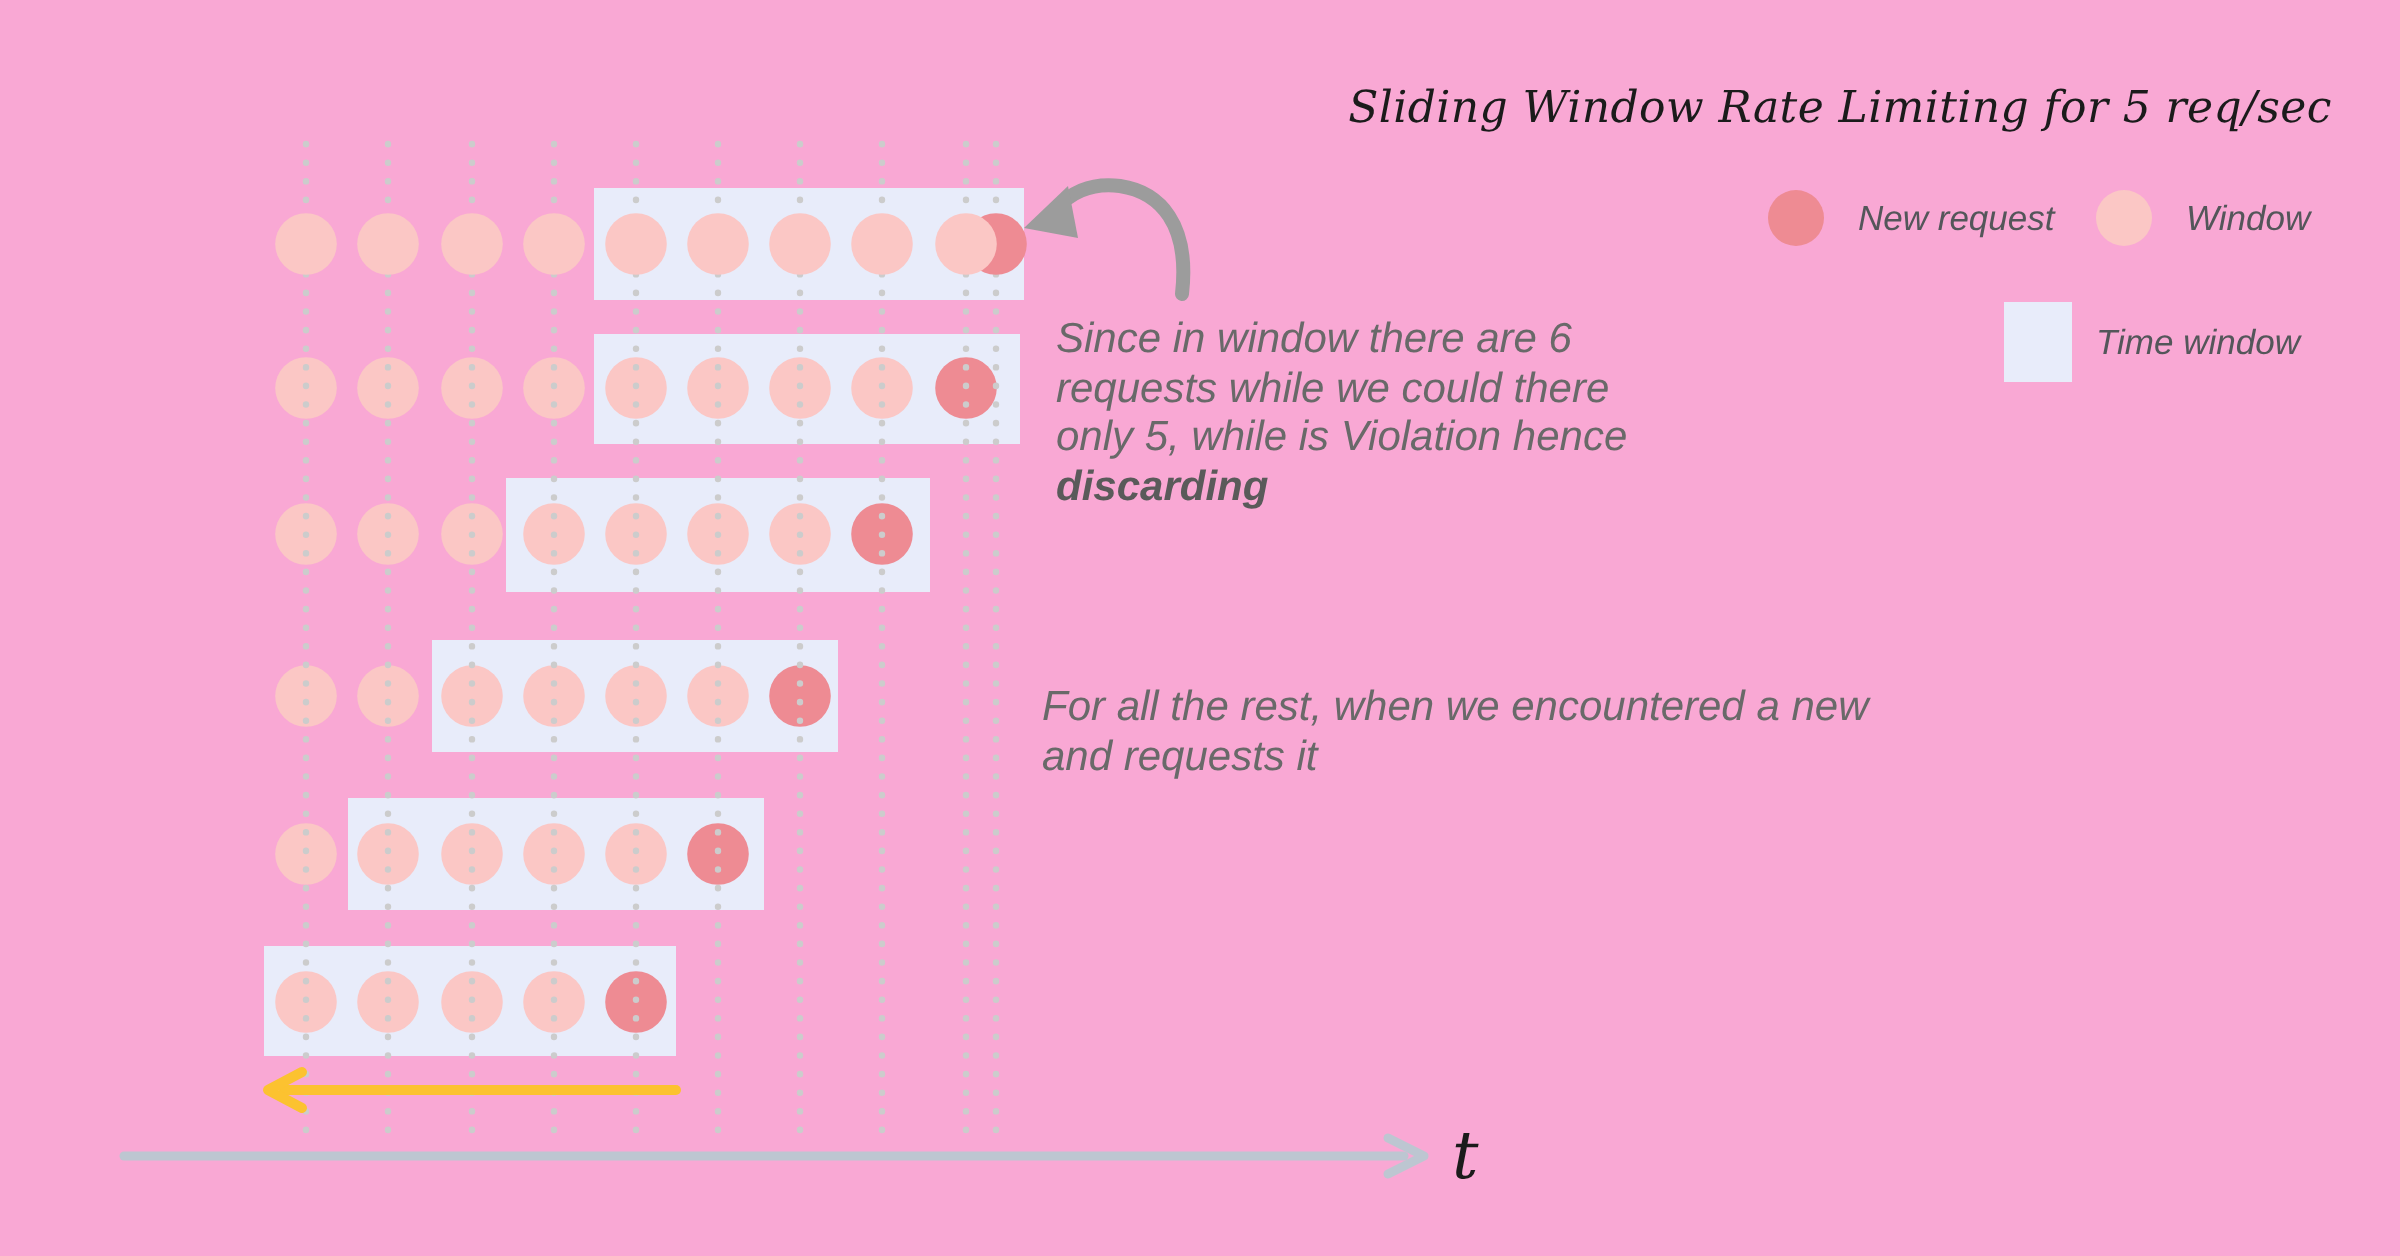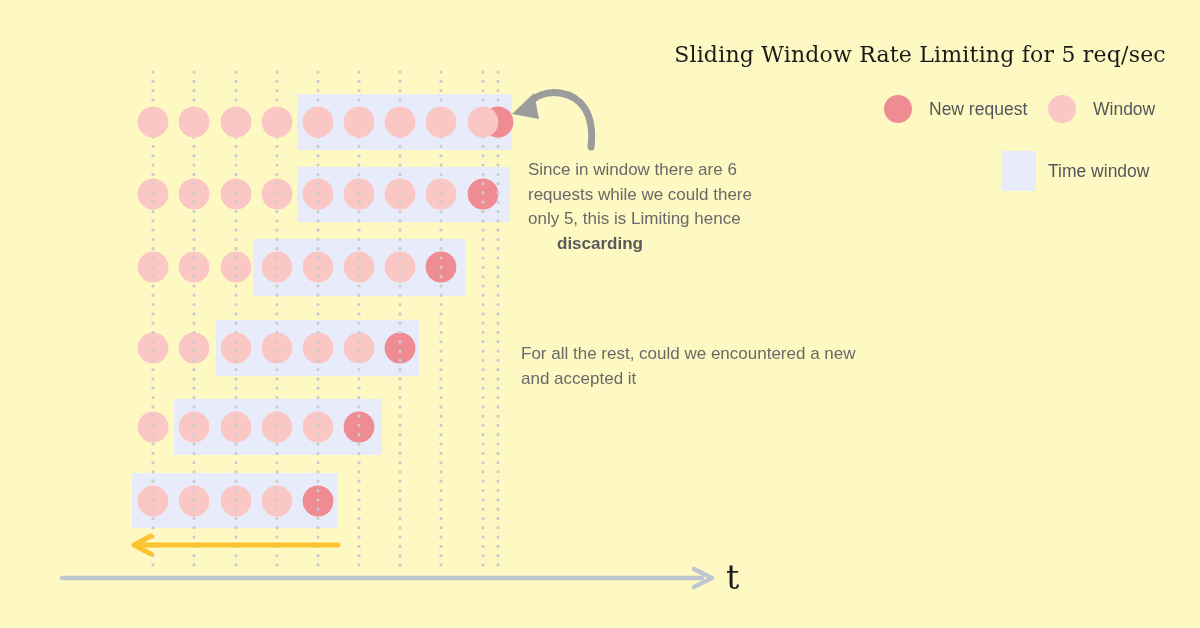--- a/index.html
+++ b/index.html
@@ -4,8 +4,9 @@
 <style>
   html,body{margin:0;padding:0;background:#ffffff;}
   #canvas{
-    position:relative;width:1200px;height:628px;background:#fef9c3;overflow:hidden;
+    position:relative;width:1200px;height:628px;background:#f9a8d4;overflow:hidden;
     font-family:"Liberation Sans",sans-serif;
+    font-style:italic;
   }
   #diagram{position:absolute;left:0;top:0;}
   .page-title{

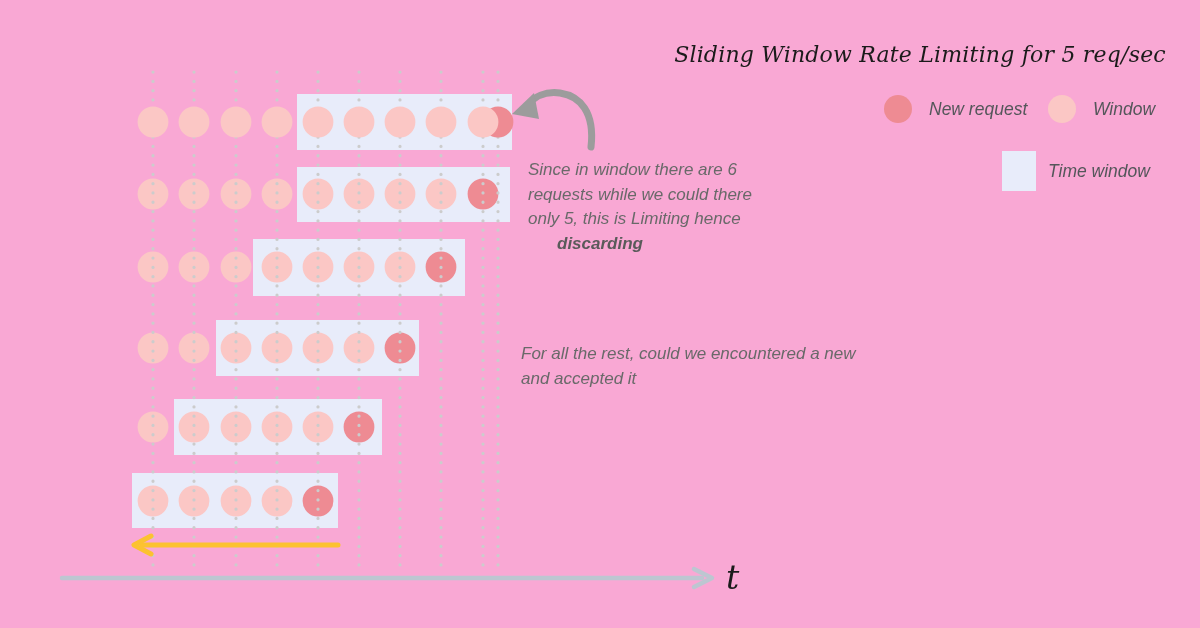--- a/index.html
+++ b/index.html
@@ -18,7 +18,7 @@
   .legend-item .dot{width:28px;height:28px;border-radius:50%;flex:0 0 auto;}
   .legend-item .box{width:34px;height:40px;flex:0 0 auto;}
   .legend-label{font-size:17.5px;color:#54565a;white-space:nowrap;}
-  .note{position:absolute;font-size:17px;color:#696969;line-height:24.6px;white-space:nowrap;}
+  .note{position:absolute;font-size:21px;color:#696969;line-height:24.6px;white-space:nowrap;}
   .note .bold-line{font-weight:bold;color:#5a5a5a;margin-left:29px;}
   .axis-label{
     position:absolute;left:726px;top:558px;

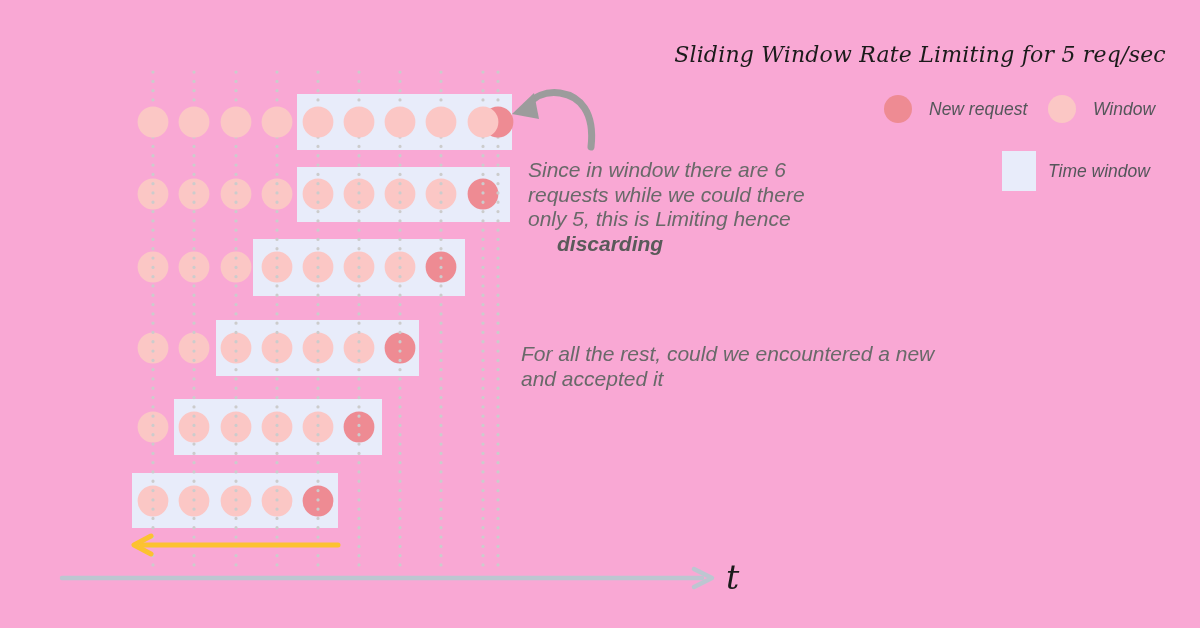--- a/index.html
+++ b/index.html
@@ -120,7 +120,7 @@
   <div class="note" style="left:528px;top:158px;">
     <div>Since in window there are 6</div>
     <div>requests while we could there</div>
-    <div>only 5, this is Limiting hence</div>
+    <div>only 5, while is Violation hence</div>
     <div class="bold-line">discarding</div>
   </div>
 

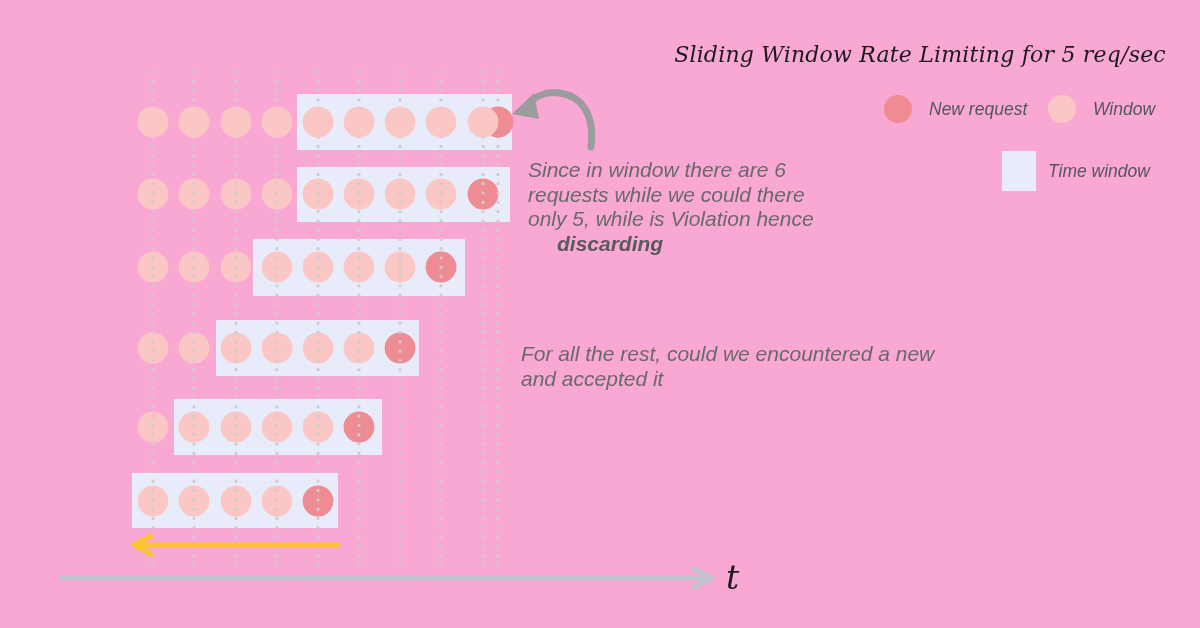--- a/index.html
+++ b/index.html
@@ -19,7 +19,7 @@
   .legend-item .box{width:34px;height:40px;flex:0 0 auto;}
   .legend-label{font-size:17.5px;color:#54565a;white-space:nowrap;}
   .note{position:absolute;font-size:21px;color:#696969;line-height:24.6px;white-space:nowrap;}
-  .note .bold-line{font-weight:bold;color:#5a5a5a;margin-left:29px;}
+  .note .bold-line{font-weight:bold;color:#5a5a5a;}
   .axis-label{
     position:absolute;left:726px;top:558px;
     font-family:"DejaVu Serif",serif;font-size:33px;color:#1b1b1b;

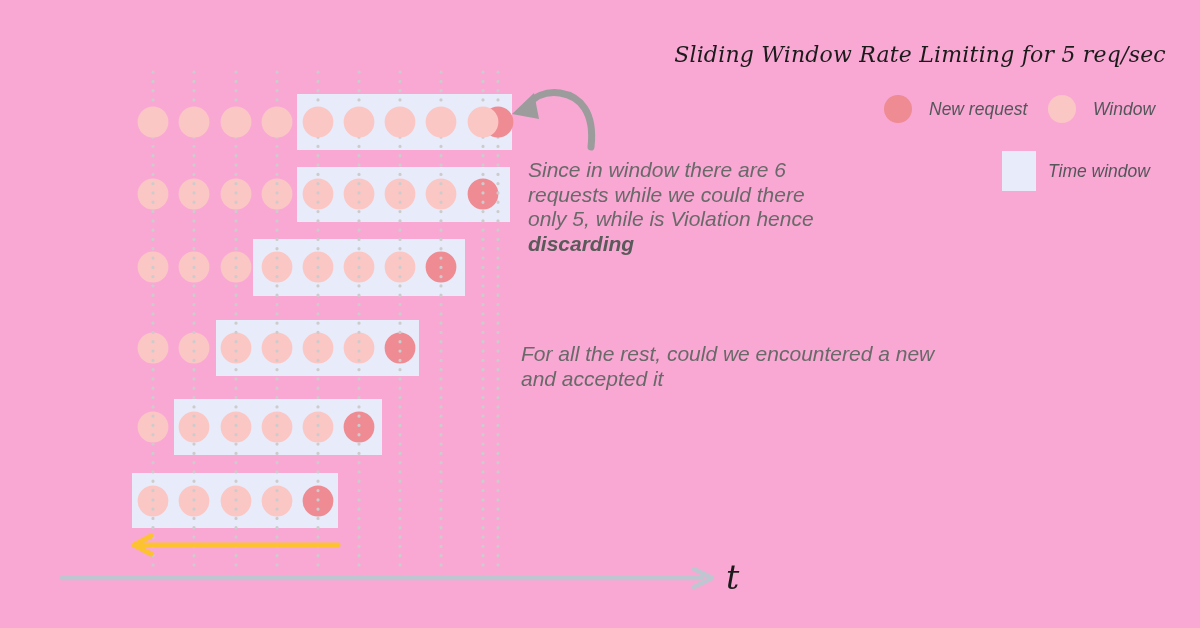--- a/index.html
+++ b/index.html
@@ -125,7 +125,7 @@
   </div>
 
   <div class="note" style="left:521px;top:342px;">
-    <div>For all the rest, could we encountered a new</div>
+    <div>For all the rest, when we encountered a new</div>
     <div>and accepted it</div>
   </div>
 

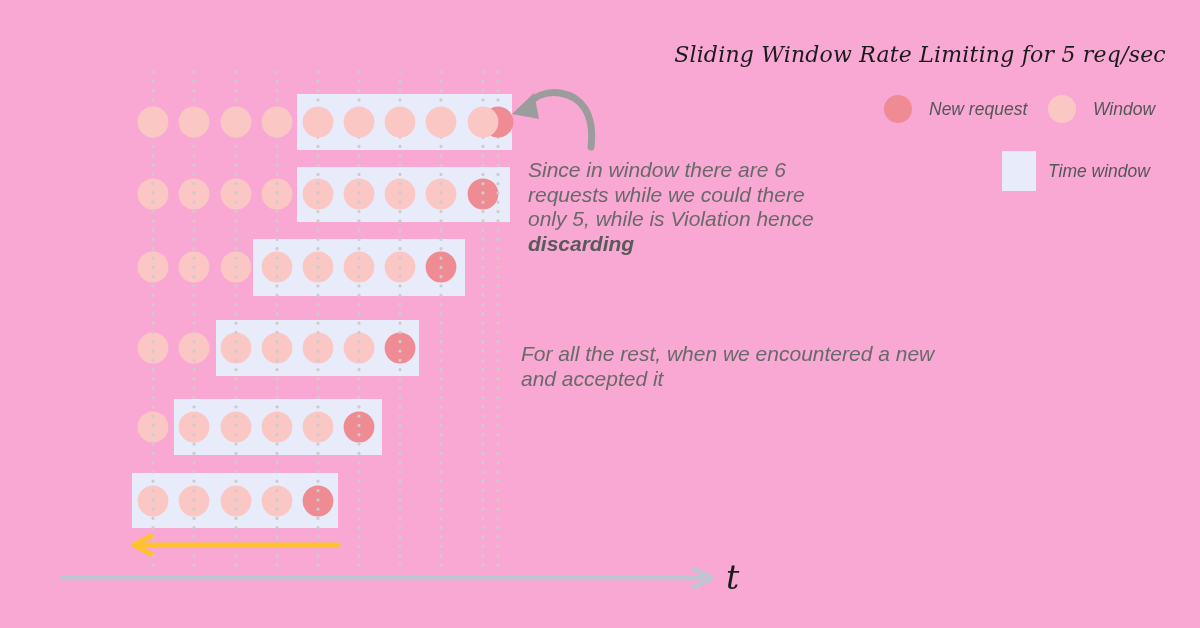--- a/index.html
+++ b/index.html
@@ -126,7 +126,7 @@
 
   <div class="note" style="left:521px;top:342px;">
     <div>For all the rest, when we encountered a new</div>
-    <div>and accepted it</div>
+    <div>and requests it</div>
   </div>
 
   <div class="axis-label">t</div>

